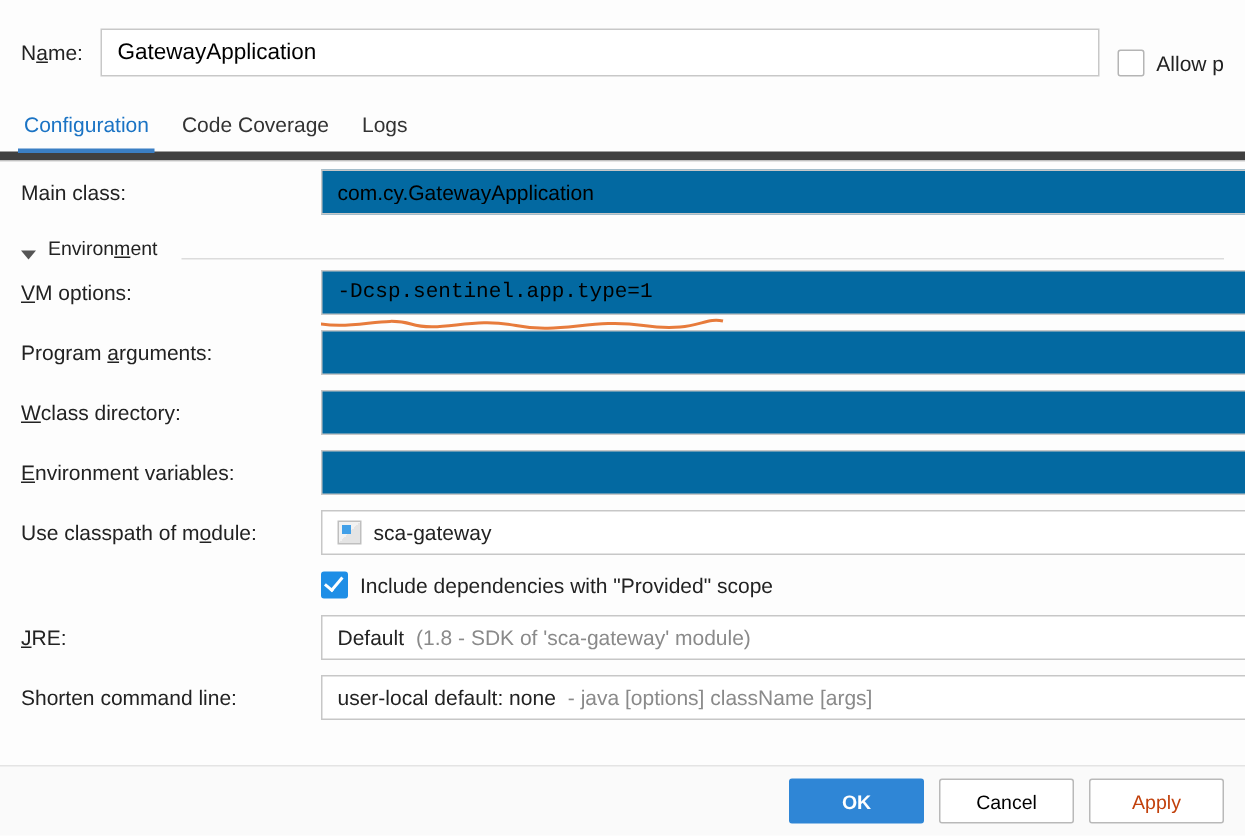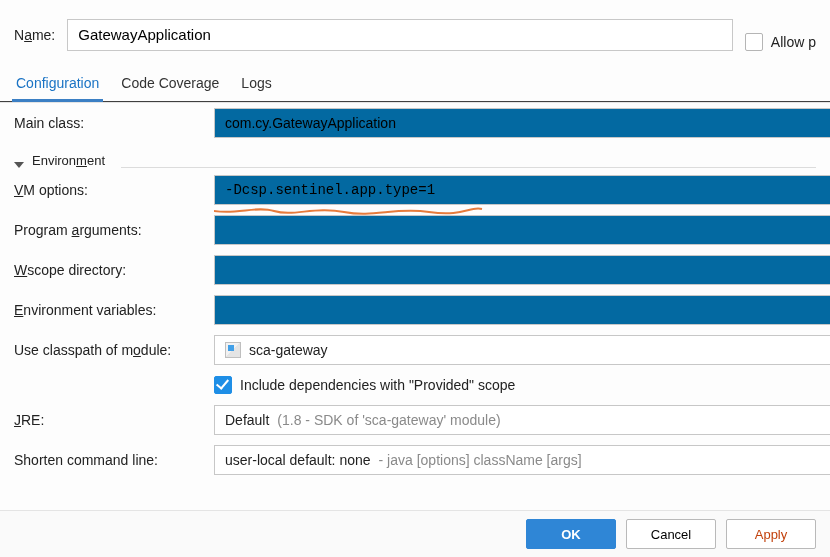--- a/index.html
+++ b/index.html
@@ -54,7 +54,7 @@
   .allow-text { font-size: 14px; }
 
   
-  .tabs { display: flex; gap: 18px; padding: 10px 14px 0 14px; font-size: 14px; border-bottom: 1px solid #404040; }
+  .tabs { display: flex; gap: 18px; padding: 10px 14px 0 14px; font-size: 14px; border-bottom: 6px solid #404040; }
   .tab { padding: 0 2px 10px 2px; color: #333; position: relative; }
   .tab.active { color: #1a73c4; }
   .tab.active::after {

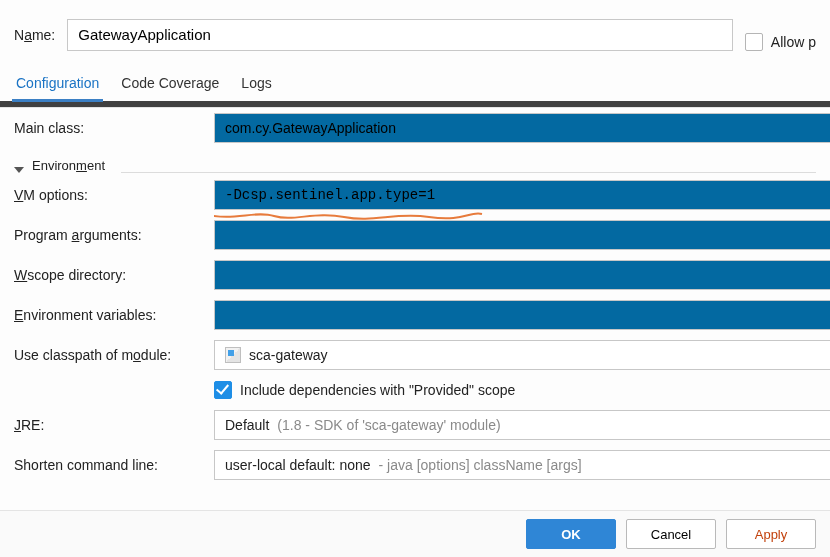--- a/index.html
+++ b/index.html
@@ -209,7 +209,7 @@
 
       <div class="form-row">
         <div class="label-col">
-          <span class="underlined">W</span><span>scope directory:</span>
+          <span class="underlined">W</span><span>class directory:</span>
         </div>
         <div class="field-col">
           <input class="txt" type="text" value="" style="">

